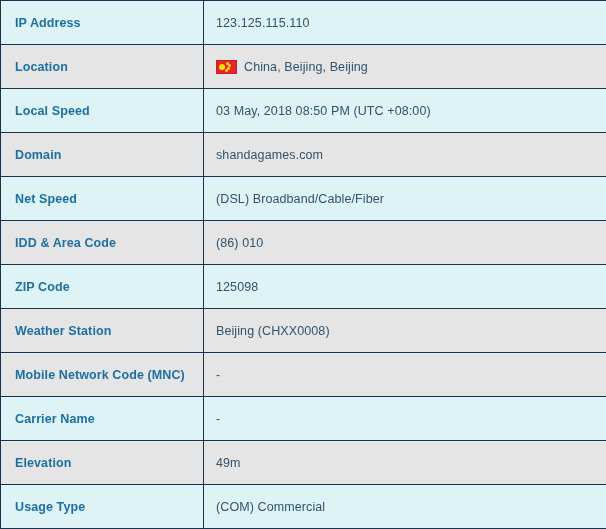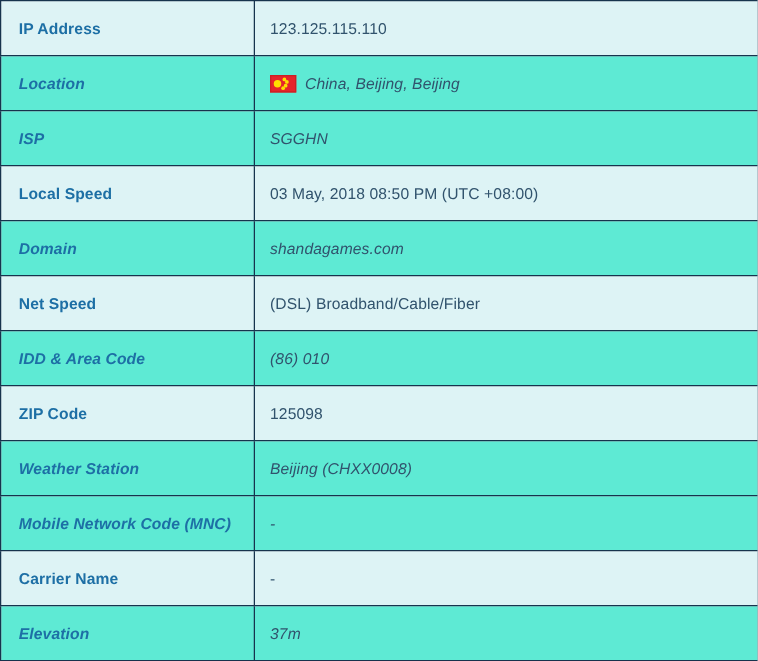--- a/index.html
+++ b/index.html
@@ -59,7 +59,7 @@
   }
 
   tr.odd td { background: #ddf3f5; }
-  tr.even td { background: #5eead4; font-style: italic; }
+  tr.even td { background: #e5e5e5; }
 
   .value-inner {
     display: flex;

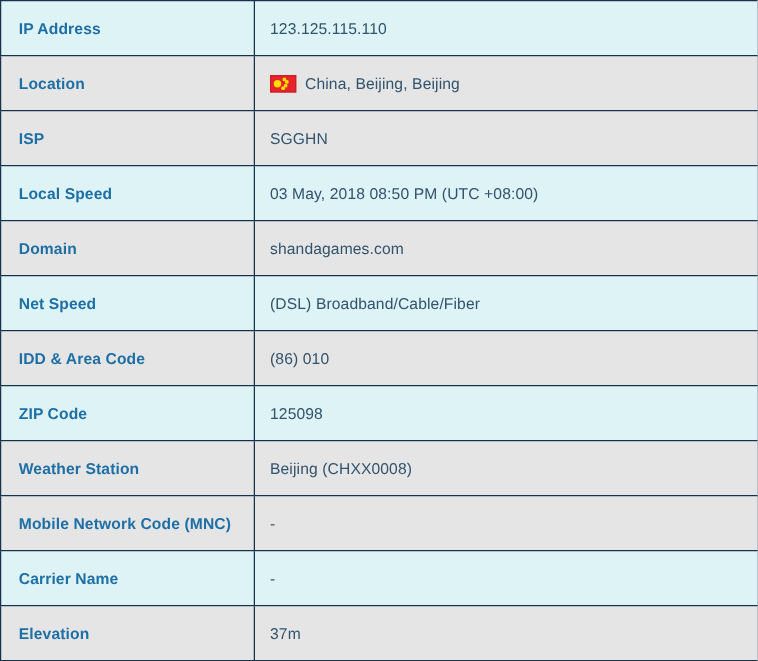--- a/index.html
+++ b/index.html
@@ -127,14 +127,6 @@
           </div>
         </td>
       </tr>
-      <tr class="even">
-        <td class="label">ISP</td>
-        <td class="value">
-          <div class="value-inner">
-            <span>SGGHN</span>
-          </div>
-        </td>
-      </tr>
       <tr class="odd">
         <td class="label">Local Speed</td>
         <td class="value">

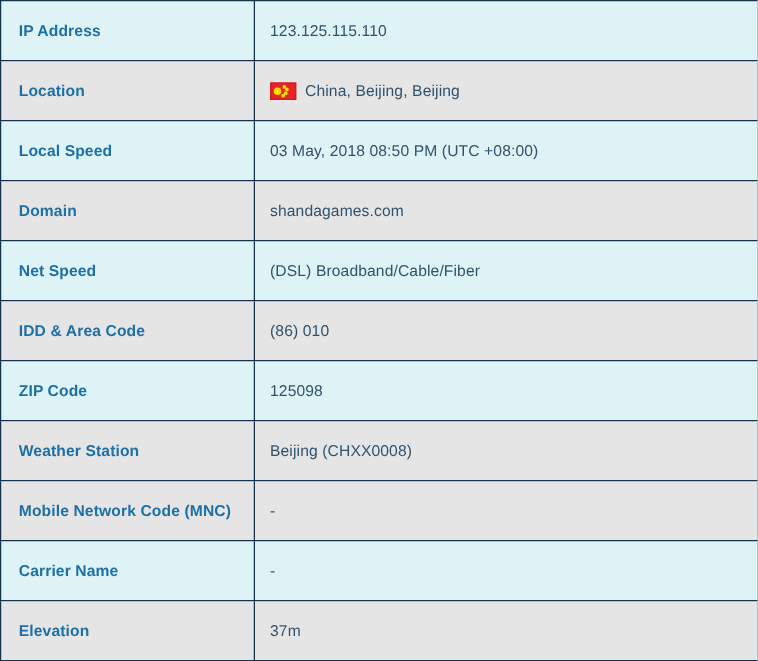--- a/index.html
+++ b/index.html
@@ -195,7 +195,7 @@
         <td class="label">Elevation</td>
         <td class="value">
           <div class="value-inner">
-            <span>37m</span>
+            <span>49m</span>
           </div>
         </td>
       </tr>

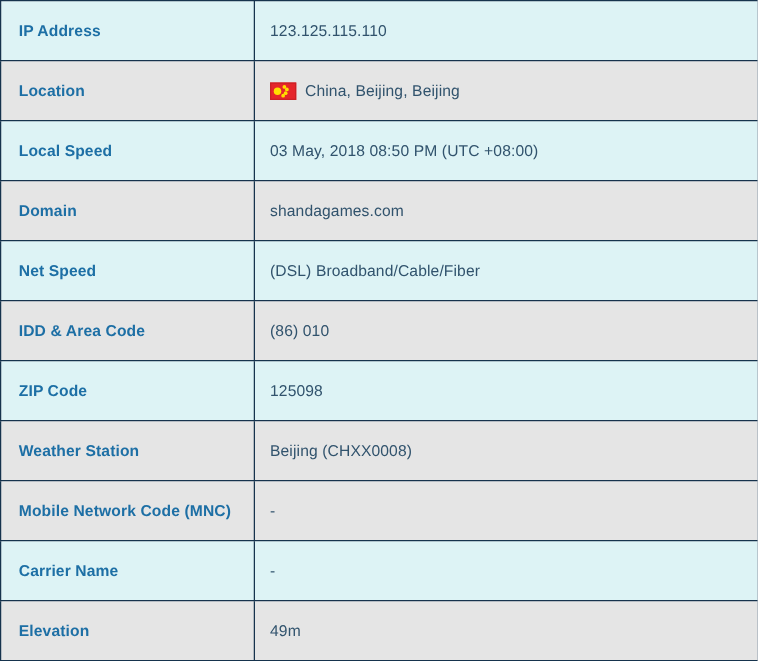--- a/index.html
+++ b/index.html
@@ -199,6 +199,14 @@
           </div>
         </td>
       </tr>
+      <tr class="odd">
+        <td class="label">Usage Type</td>
+        <td class="value">
+          <div class="value-inner">
+            <span>(COM) Commercial</span>
+          </div>
+        </td>
+      </tr>
     </tbody>
 </table>
 

